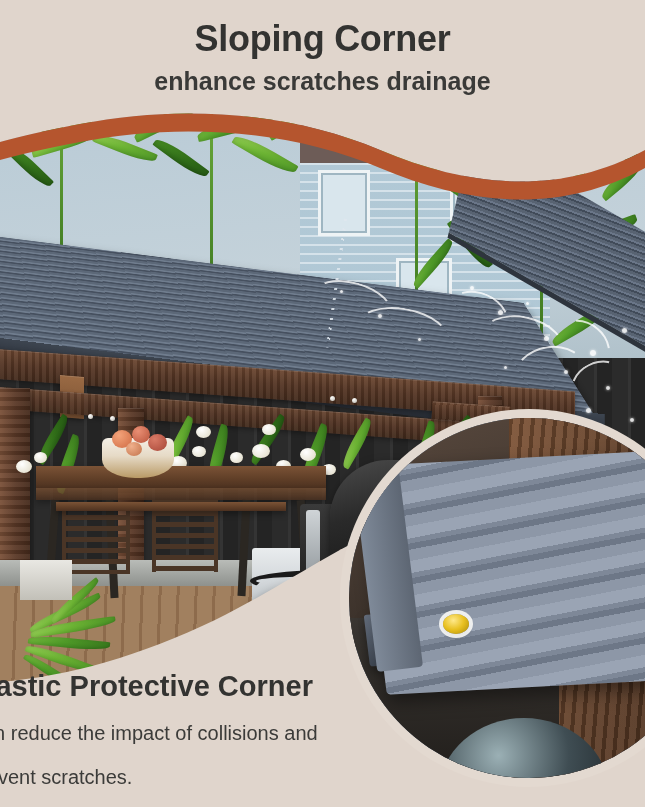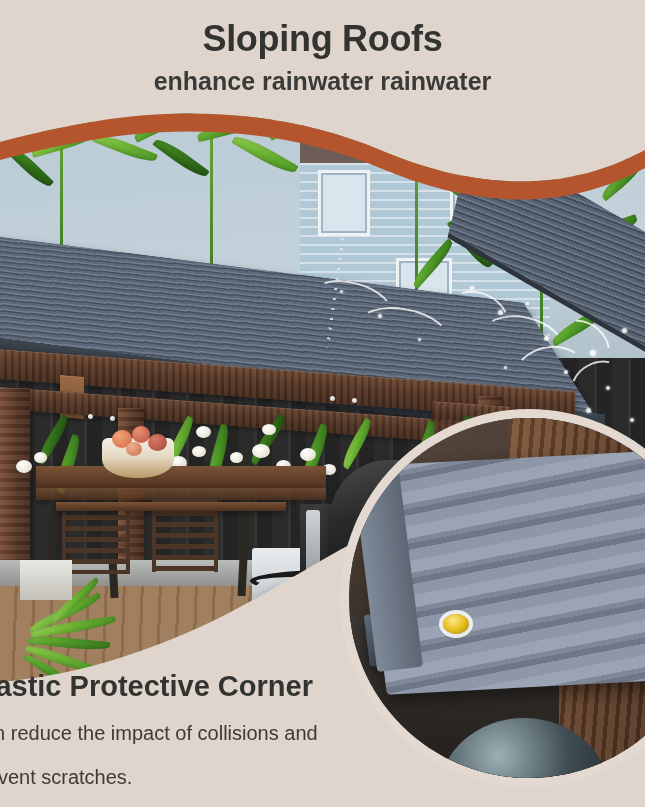--- a/index.html
+++ b/index.html
@@ -423,7 +423,7 @@
   </div>
 
   <div class="header">
-    <div class="title">Sloping Roofs</div>
+    <div class="title">Sloping Corner</div>
     <div class="subtitle">enhance rainwater rainwater</div>
   </div>
 

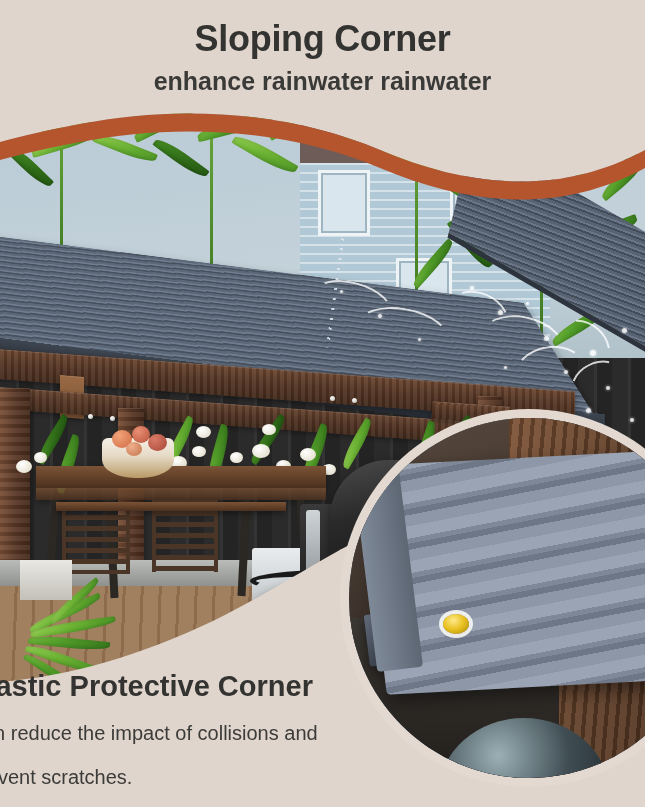--- a/index.html
+++ b/index.html
@@ -424,7 +424,7 @@
 
   <div class="header">
     <div class="title">Sloping Corner</div>
-    <div class="subtitle">enhance rainwater rainwater</div>
+    <div class="subtitle">enhance scratches drainage</div>
   </div>
 
   <div class="bottom-text">

